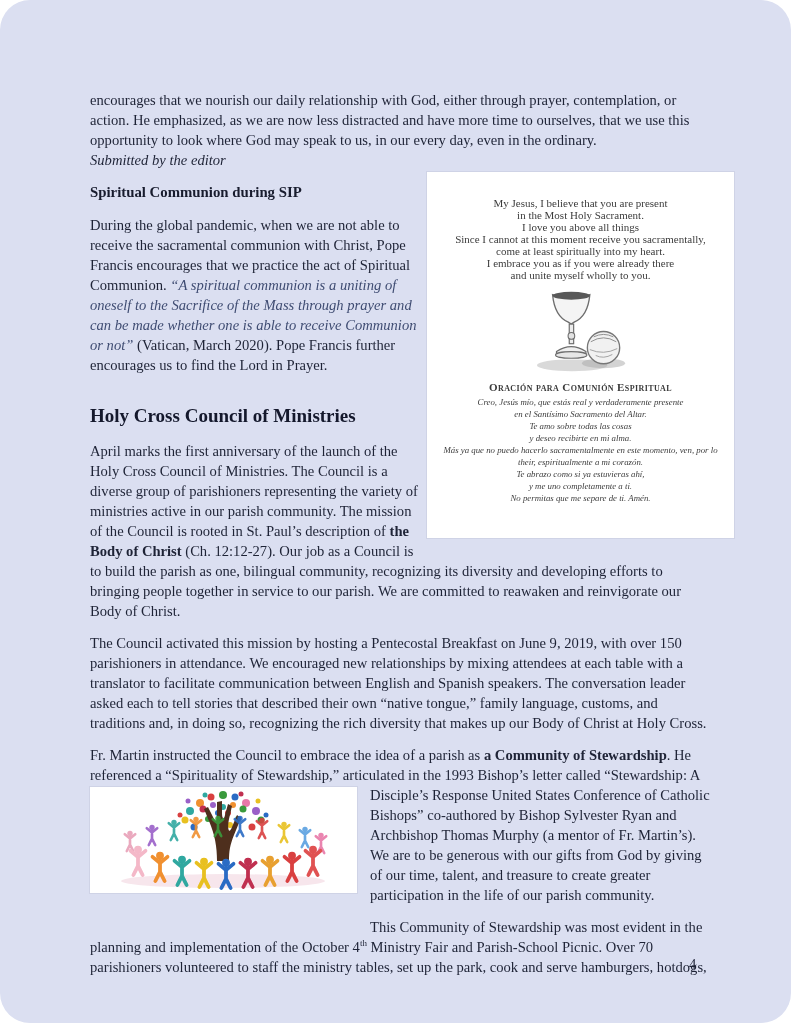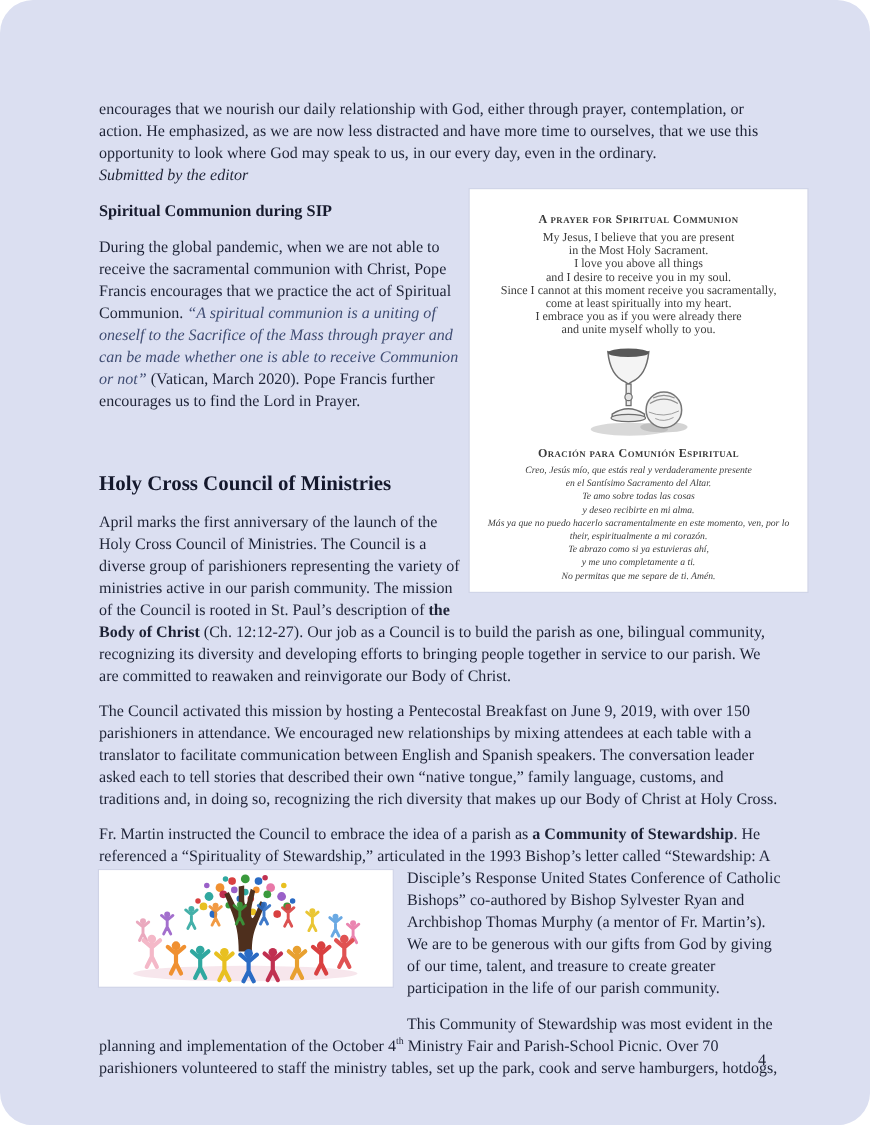--- a/index.html
+++ b/index.html
@@ -70,7 +70,6 @@
 
     <div class="card">
       <div class="card-inner">
-        <div class="card-title">A prayer for Spiritual Communion</div>
         <div class="en-block">
           <div class="pline">My Jesus, I believe that you are present</div>
           <div class="pline">in the Most Holy Sacrament.</div>

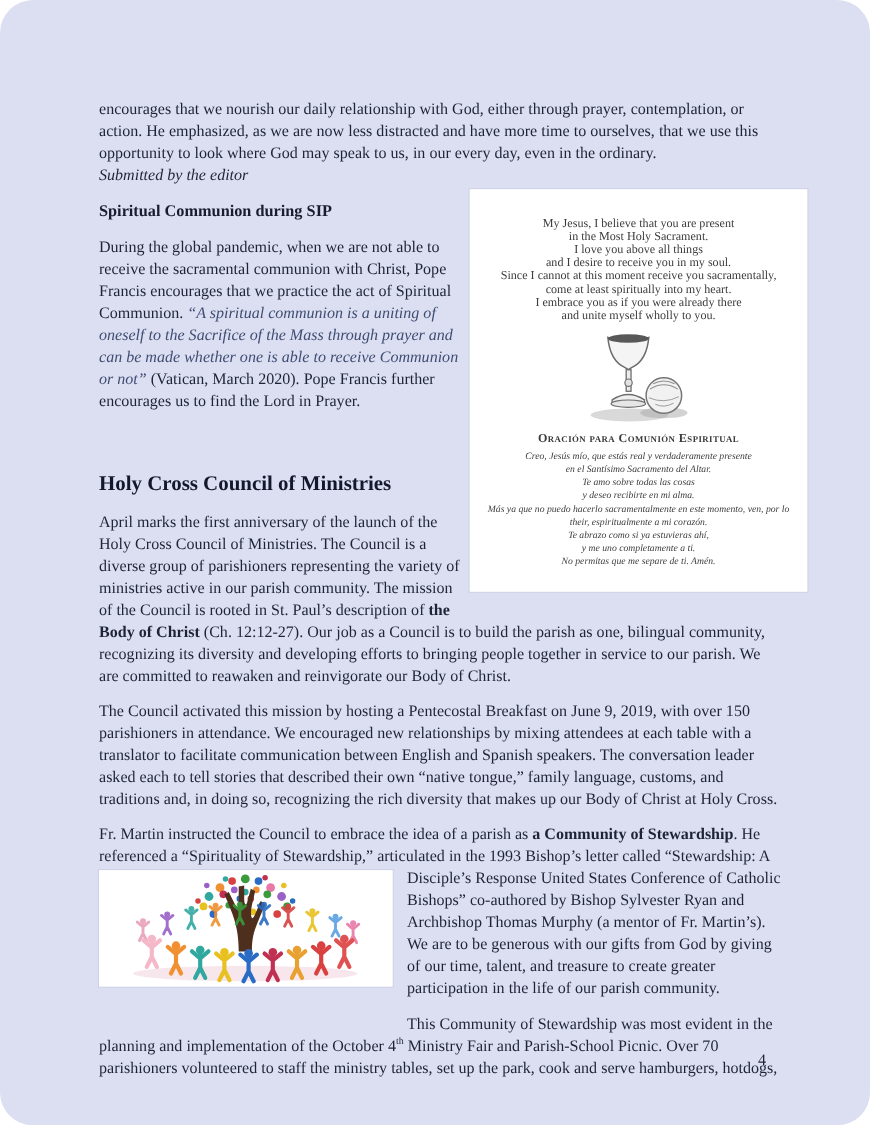--- a/index.html
+++ b/index.html
@@ -74,7 +74,6 @@
           <div class="pline">My Jesus, I believe that you are present</div>
           <div class="pline">in the Most Holy Sacrament.</div>
           <div class="pline">I love you above all things</div>
-          <div class="pline">and I desire to receive you in my soul.</div>
           <div class="pline">Since I cannot at this moment receive you sacramentally,</div>
           <div class="pline">come at least spiritually into my heart.</div>
           <div class="pline">I embrace you as if you were already there</div>

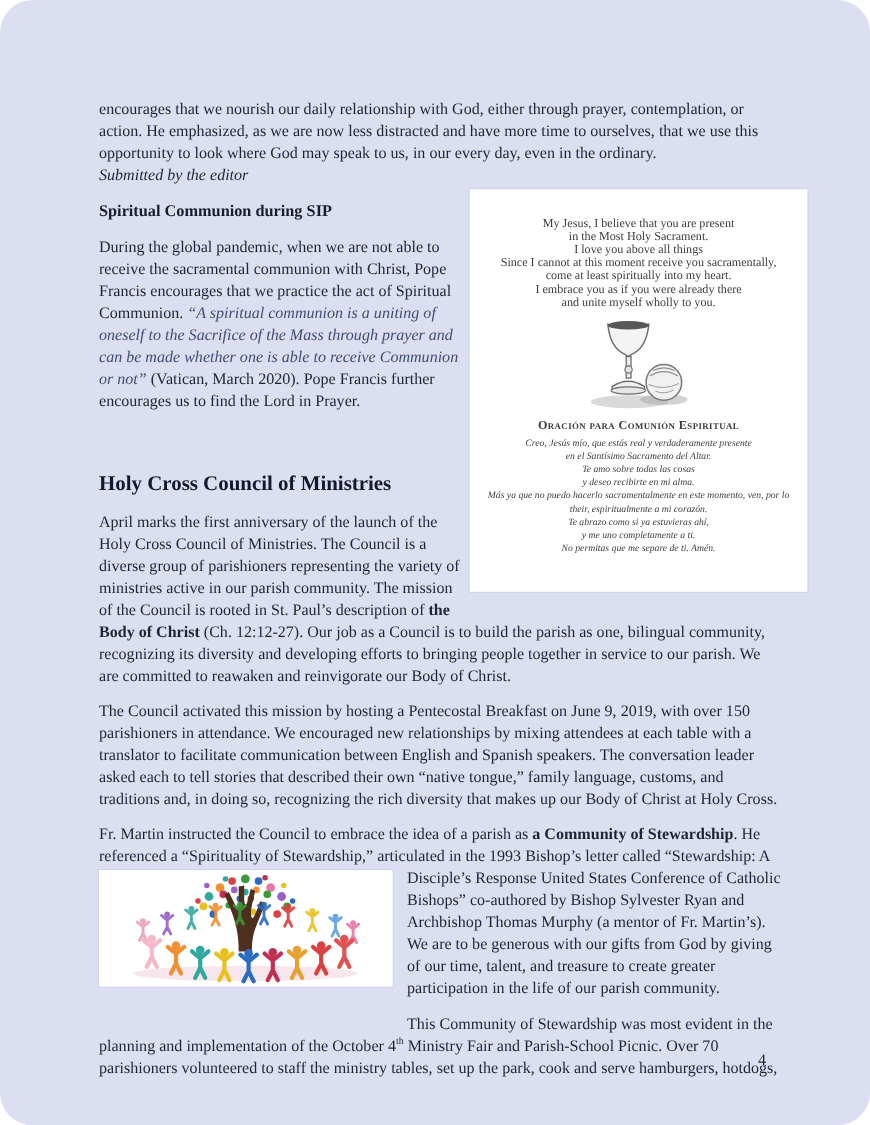--- a/index.html
+++ b/index.html
@@ -22,7 +22,7 @@
   .quote{font-style:italic;color:#3f4c72;}
   .b{font-weight:bold;}
   h3.sip{font-size:14.8px;font-weight:bold;margin:12px 0 13px 0;line-height:20px;color:#181c2e;}
-  h2.council{font-size:19px;font-weight:bold;margin:52px 0 12px 0;line-height:26px;color:#14182c;}
+  h2.council{font-size:19px;font-weight:bold;margin:28px 0 12px 0;line-height:26px;color:#14182c;}
   sup{font-size:9px;line-height:0;}
 
   

